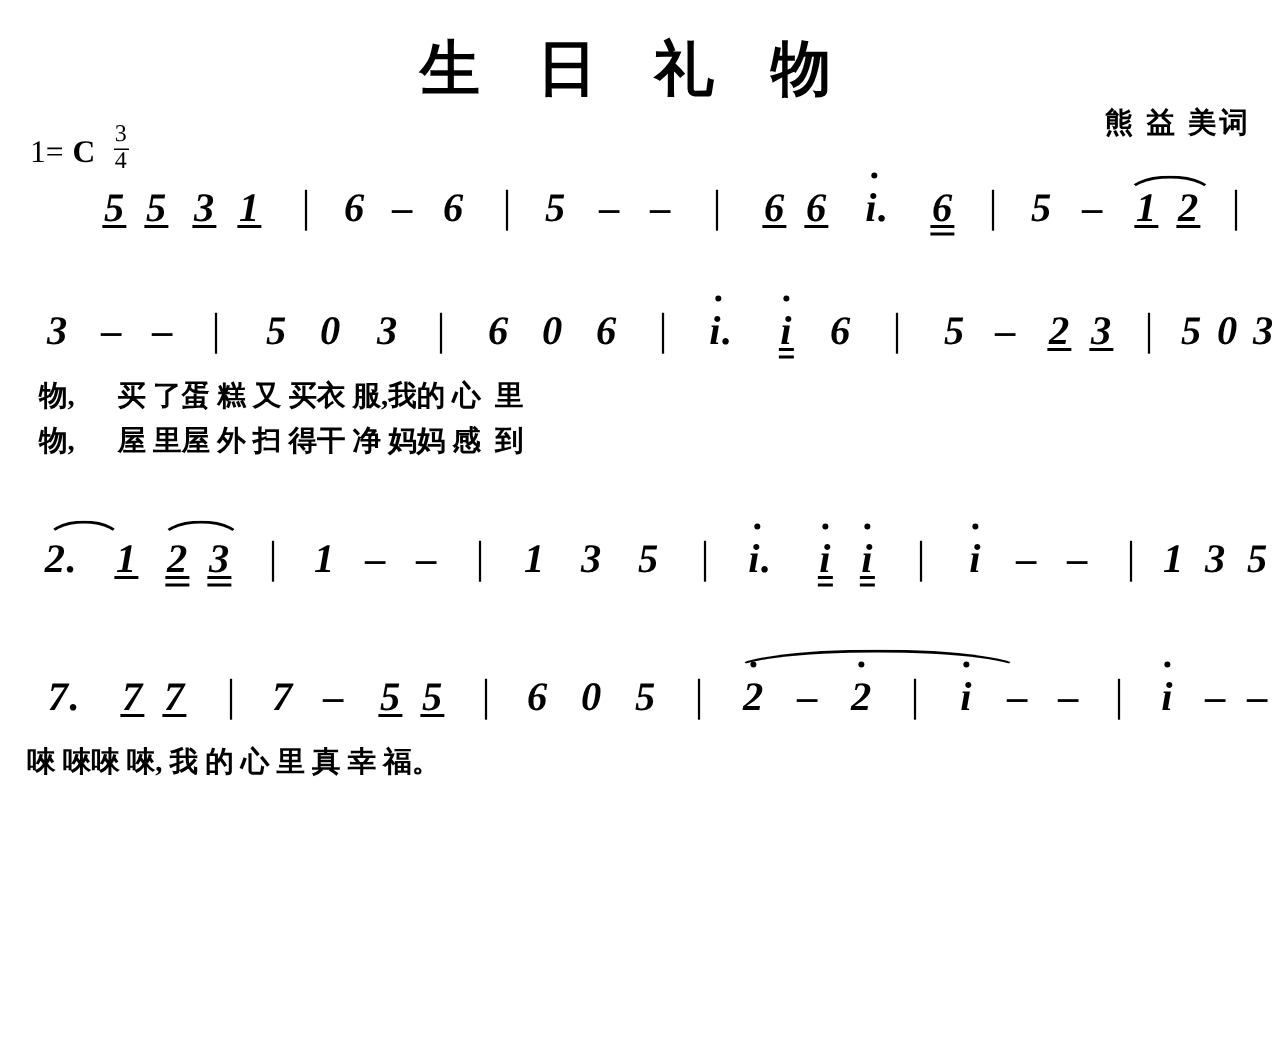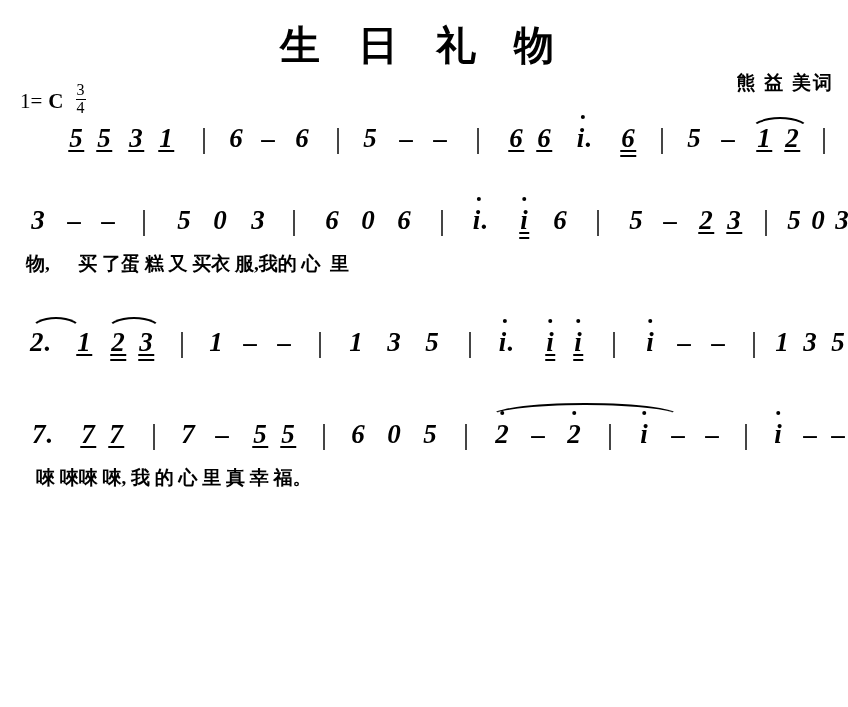--- a/index.html
+++ b/index.html
@@ -237,6 +237,9 @@
     </div>
     <div class="lyric-row">
       <span class="lyr left" style="left:8px;">物,      买 了蛋 糕 又 买衣 服,我的 心  里</span>
+    </div>
+    <div class="lyric-row">
+      <span class="lyr left" style="left:8px;">物,      屋 里屋 外 扫 得干 净 妈妈 感  到</span>
     </div>
   </div>
 

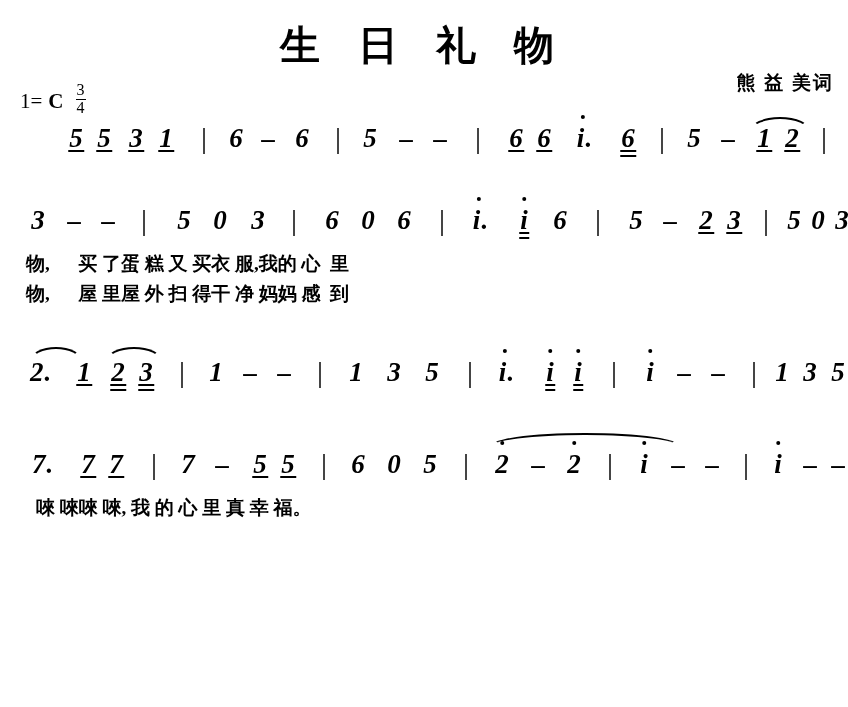--- a/index.html
+++ b/index.html
@@ -304,7 +304,7 @@
 
     </div>
     <div class="lyric-row">
-      <span class="lyr left" style="left:18px;">唻 唻唻 唻, 我 的 心 里 真 幸 福。</span>
+      <span class="lyr left" style="left:0;">唻 唻唻 唻, 我 的 心 里 真 幸 福。</span>
     </div>
   </div>
 

